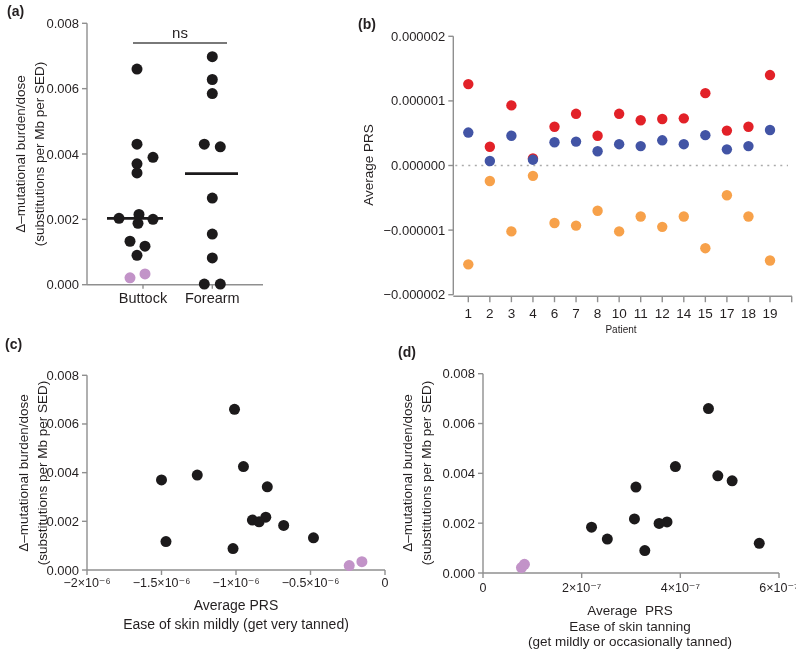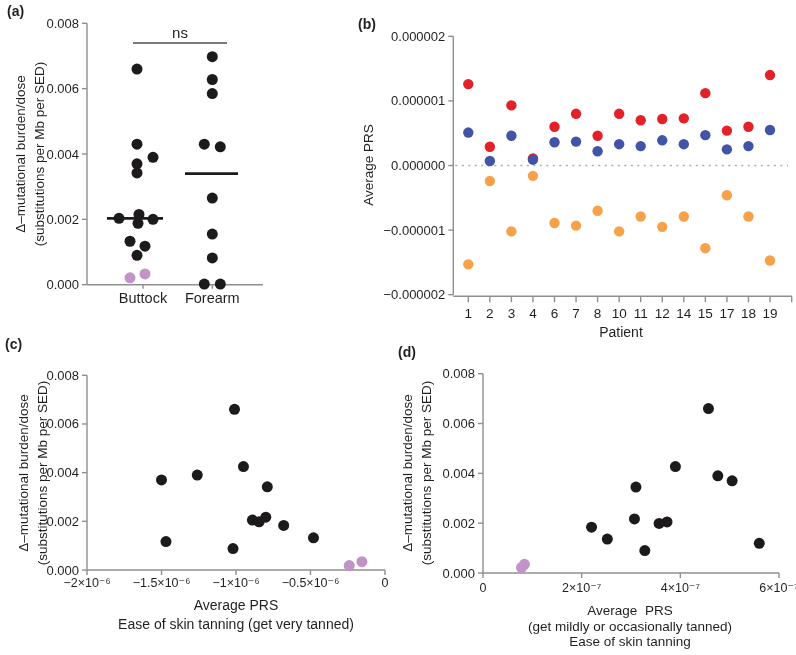--- a/index.html
+++ b/index.html
@@ -12,7 +12,7 @@
   .ylab{position:absolute;transform:translate(-50%,-50%) rotate(-90deg);transform-origin:center;
         white-space:nowrap;text-align:center;font-size:13.5px;line-height:19px;}
   .xlab{position:absolute;transform:translateX(-50%);white-space:nowrap;text-align:center;}
-  .xlab-b{font-size:14px;}
+  .xlab-b{font-size:10px;}
   .xlab-c{font-size:14px;line-height:18.5px;}
   .xlab-d{font-size:13.5px;line-height:15.5px;}
 </style>

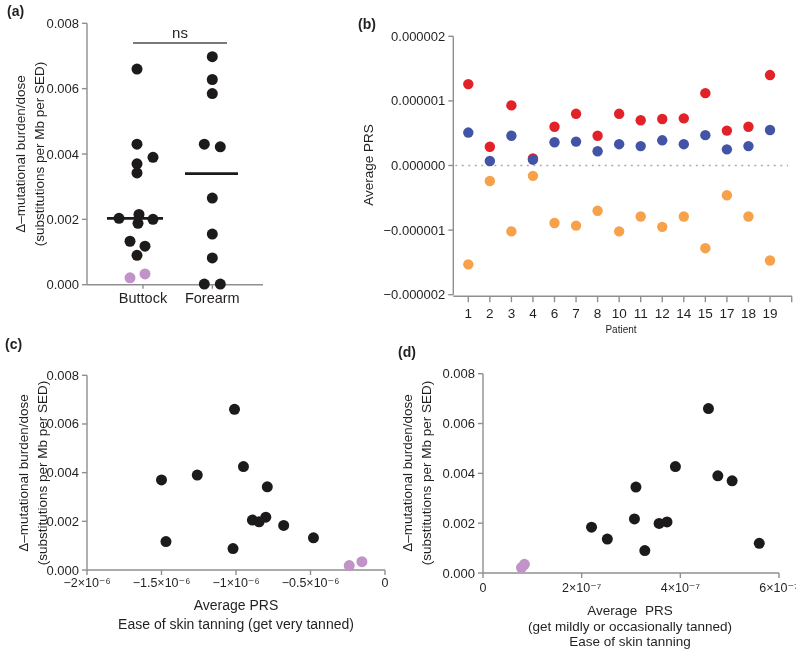--- a/index.html
+++ b/index.html
@@ -220,7 +220,7 @@
     </div>
     <div class="xlab xlab-c" style="left:236px;top:266px">
       <div>Average PRS</div>
-      <div>Ease of skin tanning (get very tanned)</div>
+      <div>Ease of skin mildly (get very tanned)</div>
     </div>
   </div>
 

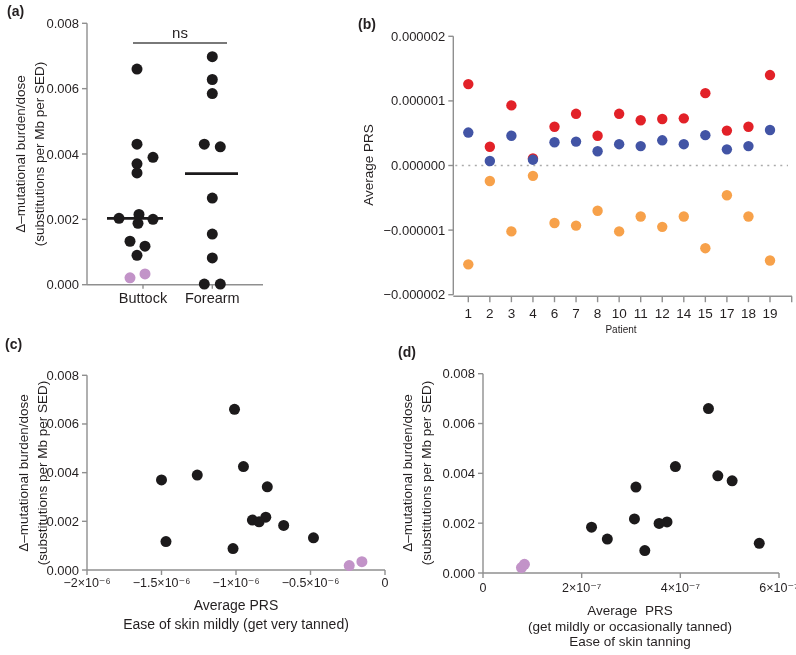--- a/index.html
+++ b/index.html
@@ -268,8 +268,8 @@
     </div>
     <div class="xlab xlab-d" style="left:240px;top:273px">
       <div>Average&nbsp; PRS</div>
+      <div>Ease of skin tanning</div>
       <div>(get mildly or occasionally tanned)</div>
-      <div>Ease of skin tanning</div>
     </div>
   </div>
 

